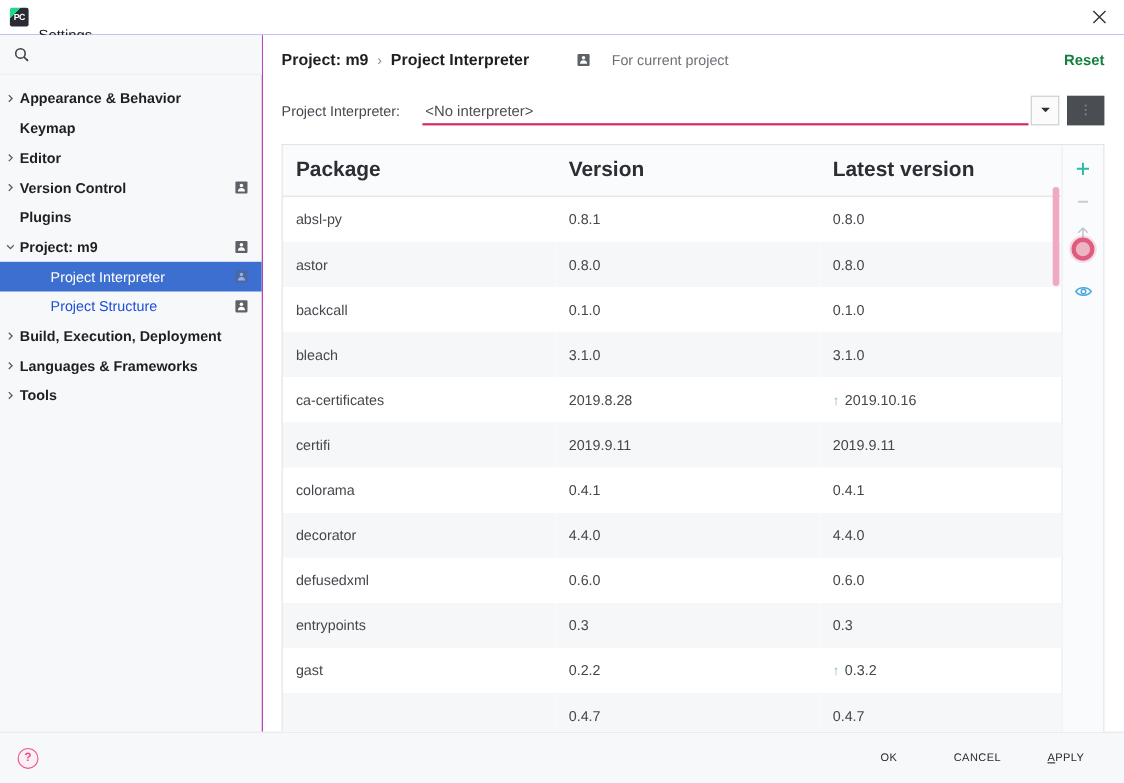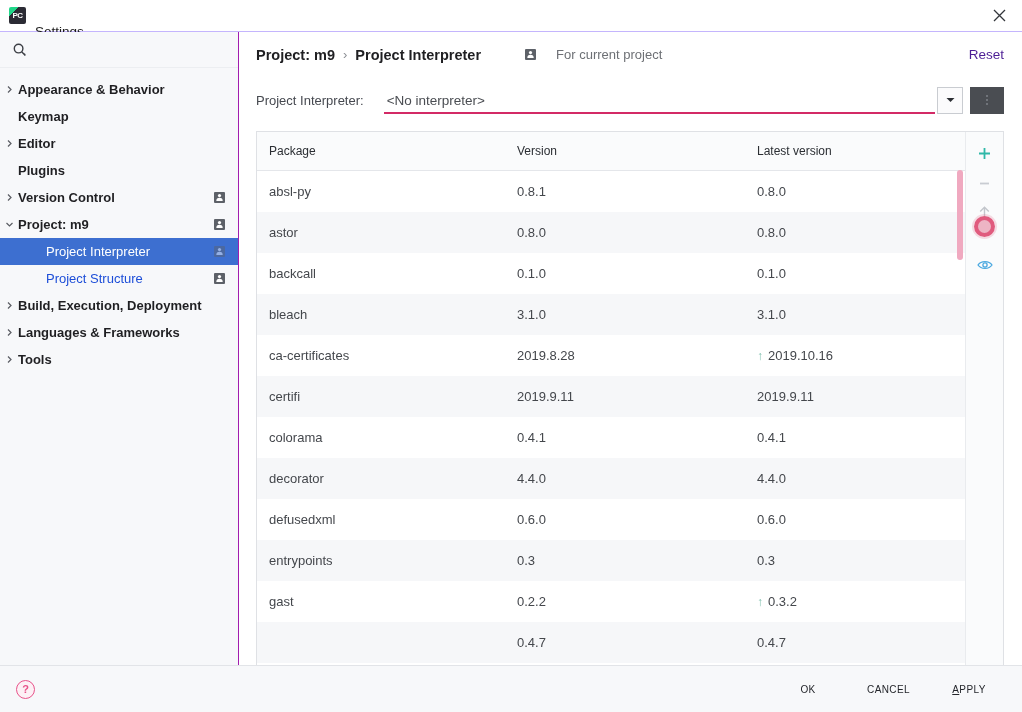--- a/index.html
+++ b/index.html
@@ -122,8 +122,8 @@
     font-size: 13px; color: #6d7075;
   }
   .reset-link {
-    margin-left: auto; font-size: 13.5px; font-weight: normal;
-    color: #4c1d95; cursor: pointer;
+    margin-left: auto; font-size: 13.5px; font-weight: bold;
+    color: #15803d; cursor: pointer;
   }
 
   

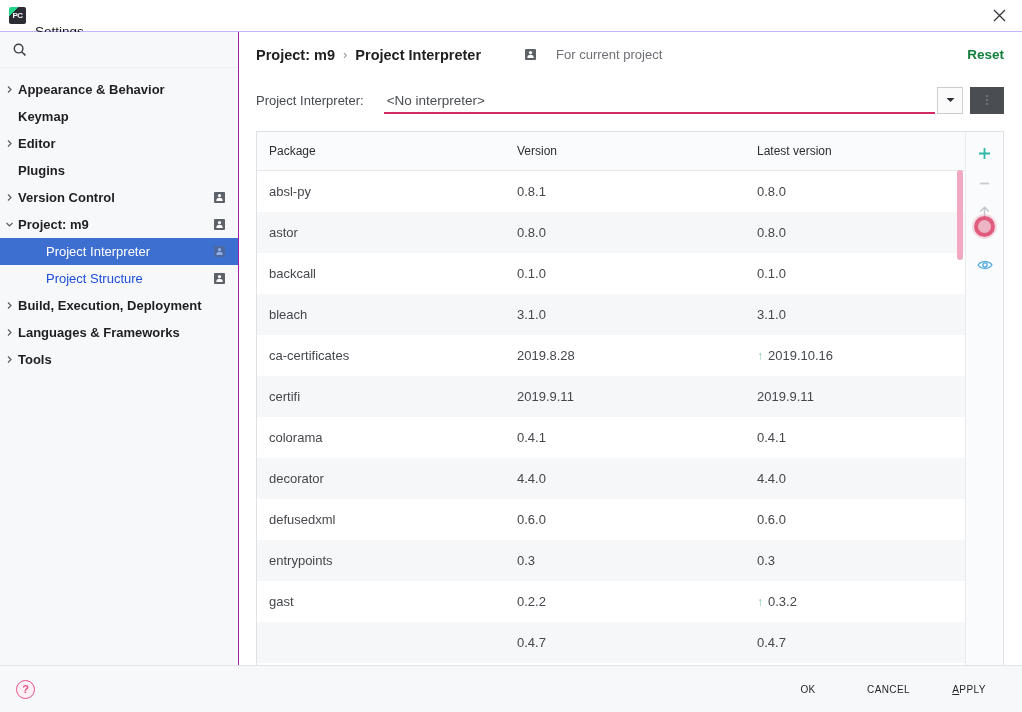--- a/index.html
+++ b/index.html
@@ -171,7 +171,7 @@
   .table-scroll { flex: 1 1 auto; min-width: 0; position: relative; overflow: hidden; }
   .pkg-table { width: 100%; border-collapse: collapse; table-layout: fixed; }
   .pkg-table th {
-    text-align: left; font-size: 12px; font-weight: normal; color: #2b2e33;
+    text-align: left; font-size: 19px; font-weight: bold; color: #2b2e33;
     padding: 12px 0 12px 12px; background: #fafbfc;
     border-bottom: 1px solid #e4e6ea;
   }

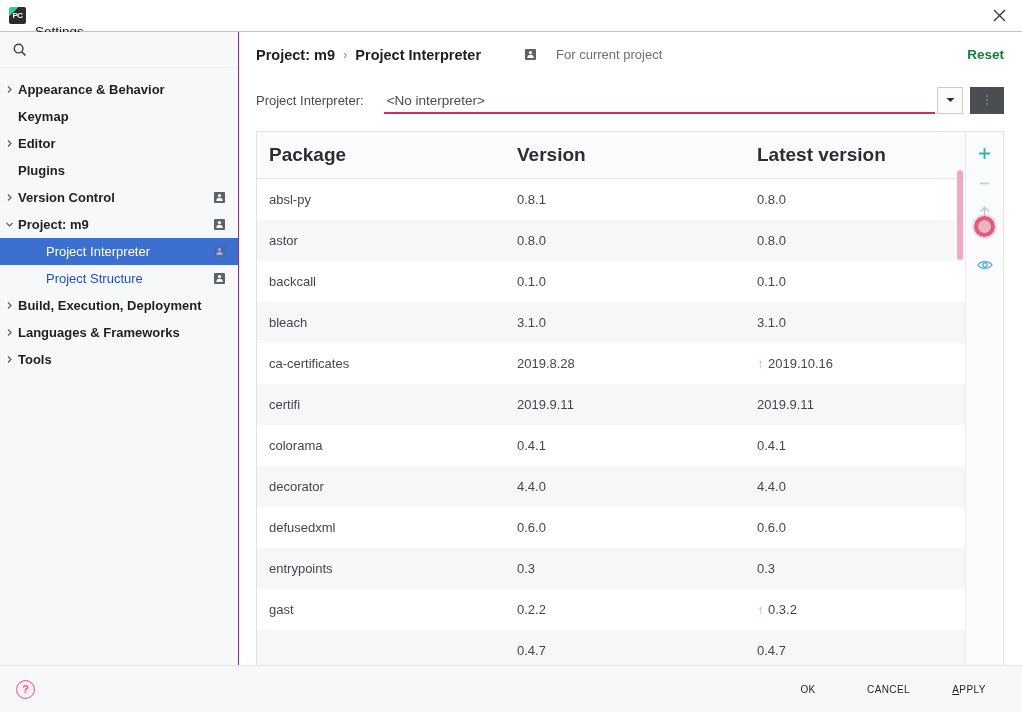--- a/index.html
+++ b/index.html
@@ -303,15 +303,6 @@
           <span class="tree-label">Editor</span>
         </div>
 
-        <div class="tree-item lvl1 noexp">
-          <span class="chev">
-            <svg width="9" height="9" viewBox="0 0 9 9">
-                <path d="M3 1.5 L6 4.5 L3 7.5" stroke="#5a5d63" stroke-width="1.2" fill="none"></path>
-              </svg>
-          </span>
-          <span class="tree-label">Plugins</span>
-        </div>
-
         <div class="tree-item lvl1">
           <span class="chev">
             <svg width="9" height="9" viewBox="0 0 9 9">
@@ -326,6 +317,15 @@
               <path d="M3.3 10 a3.2 3.2 0 0 1 6.4 0 Z" fill="#ffffff"></path>
             </svg>
           </span>
+        </div>
+
+        <div class="tree-item lvl1 noexp">
+          <span class="chev">
+            <svg width="9" height="9" viewBox="0 0 9 9">
+                <path d="M3 1.5 L6 4.5 L3 7.5" stroke="#5a5d63" stroke-width="1.2" fill="none"></path>
+              </svg>
+          </span>
+          <span class="tree-label">Plugins</span>
         </div>
 
         <div class="tree-item lvl1">

